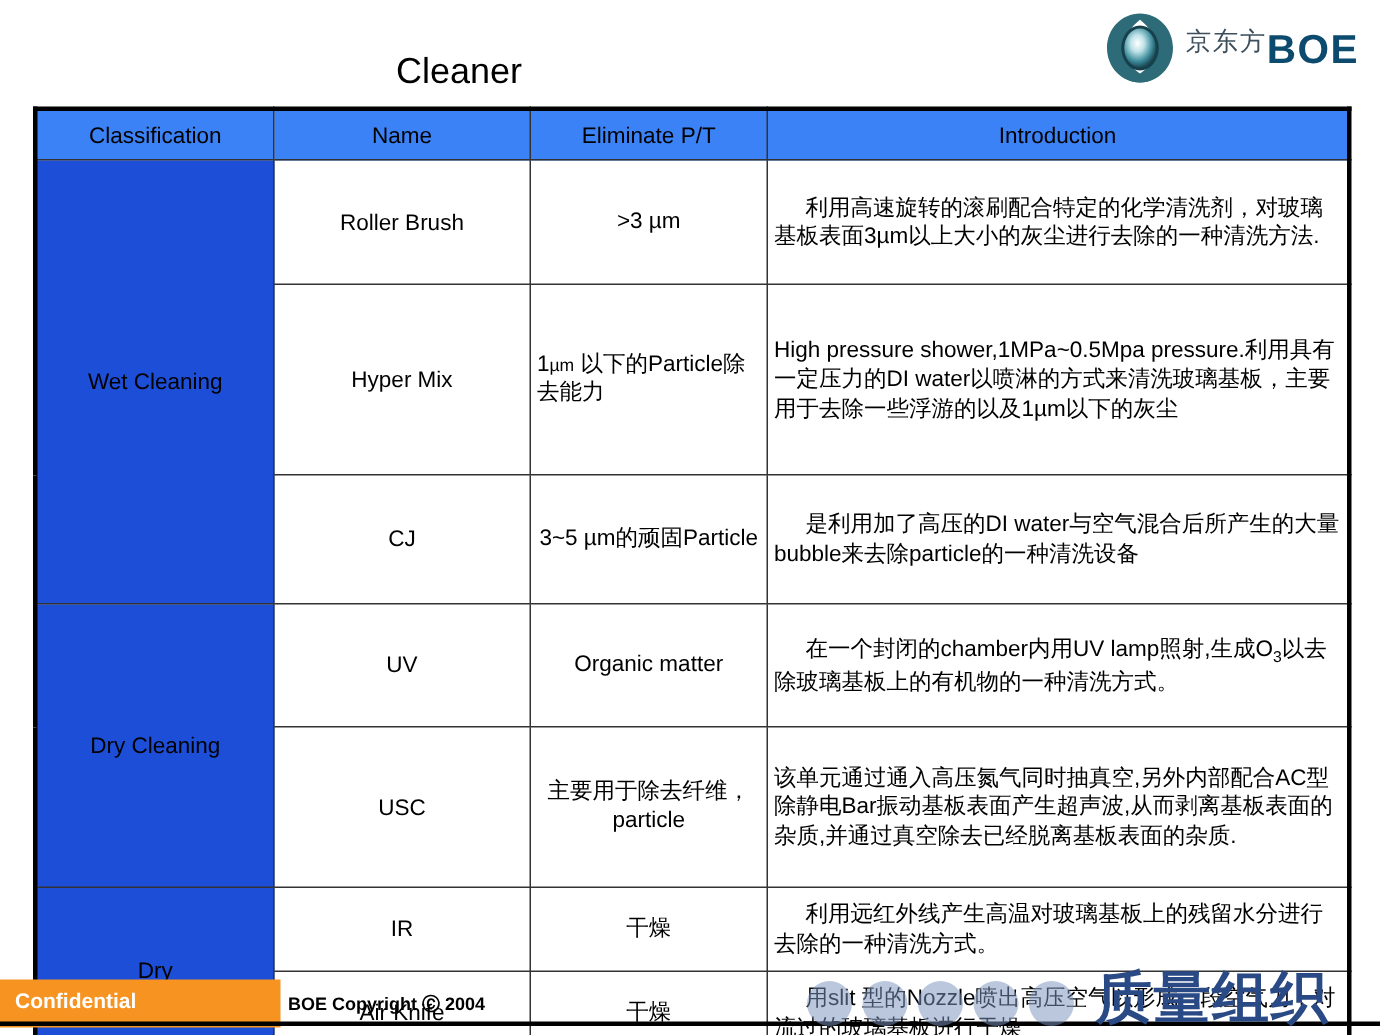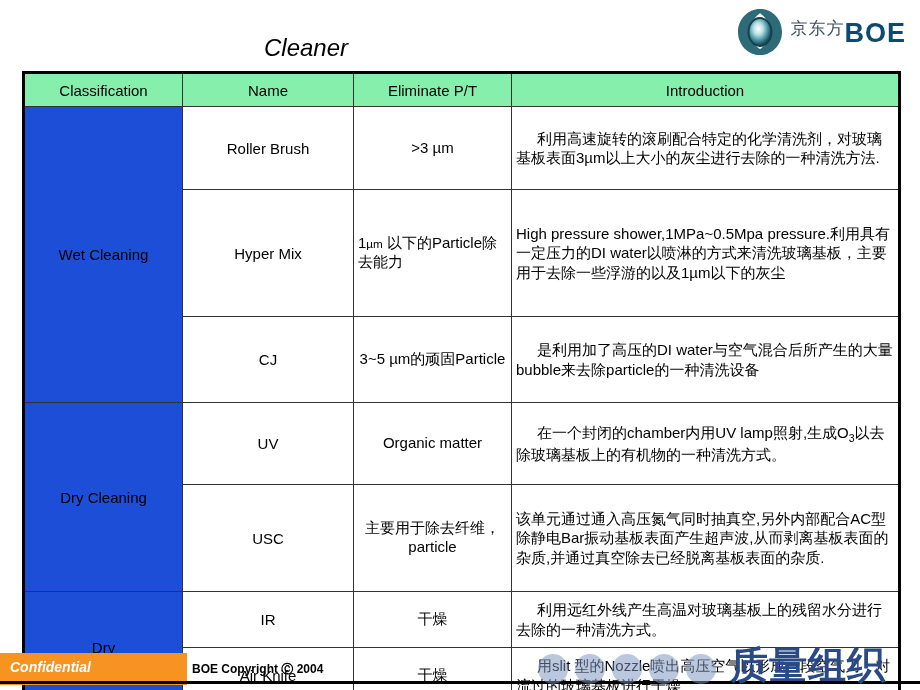--- a/index.html
+++ b/index.html
@@ -27,7 +27,6 @@
     line-height: 28px;
     color: #000;
     white-space: nowrap;
-    font-style: italic;
   }
 
   

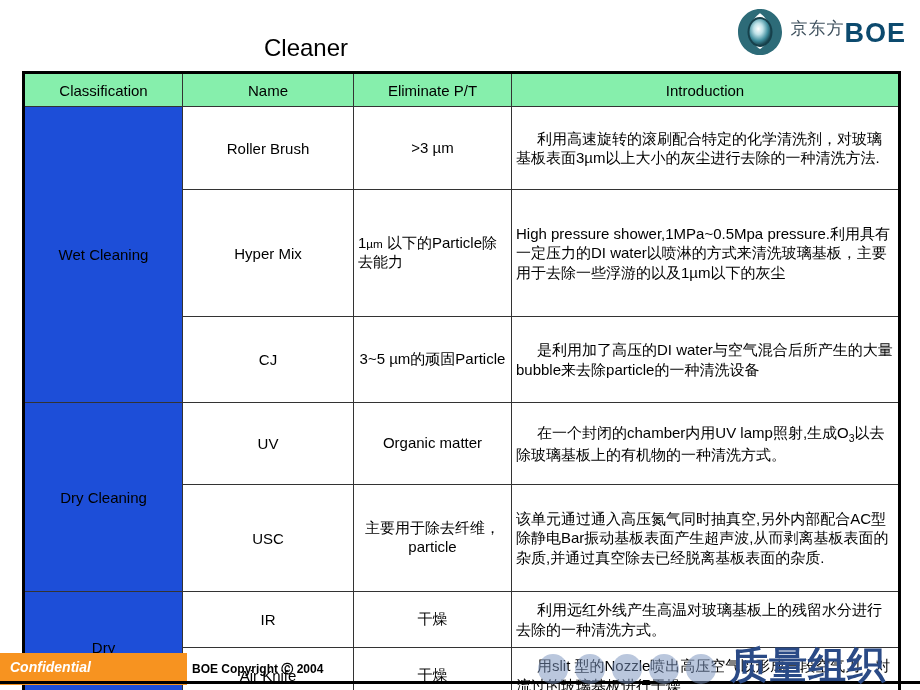--- a/index.html
+++ b/index.html
@@ -90,7 +90,7 @@
   .col-intro  { width: 388px; }
 
   thead td {
-    background: #86efac;
+    background: #3b82f6;
     text-align: center;
     font-size: 17px;
     height: 28px;

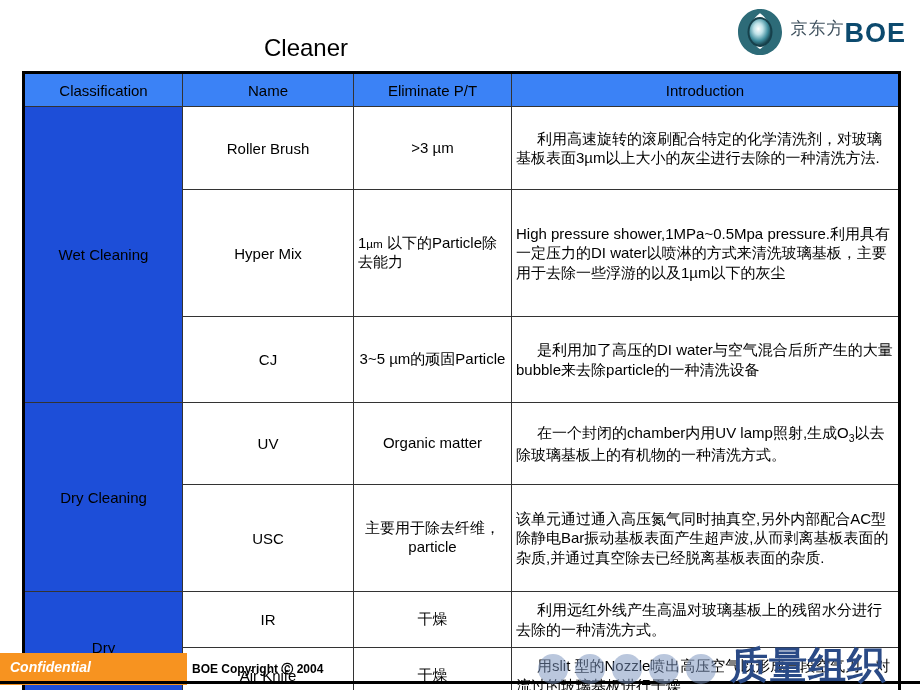--- a/index.html
+++ b/index.html
@@ -153,7 +153,6 @@
     top: 659px;
     font-size: 14px;
     font-weight: bold;
-    font-style: italic;
     color: #ffffff;
     z-index: 2;
     white-space: nowrap;

